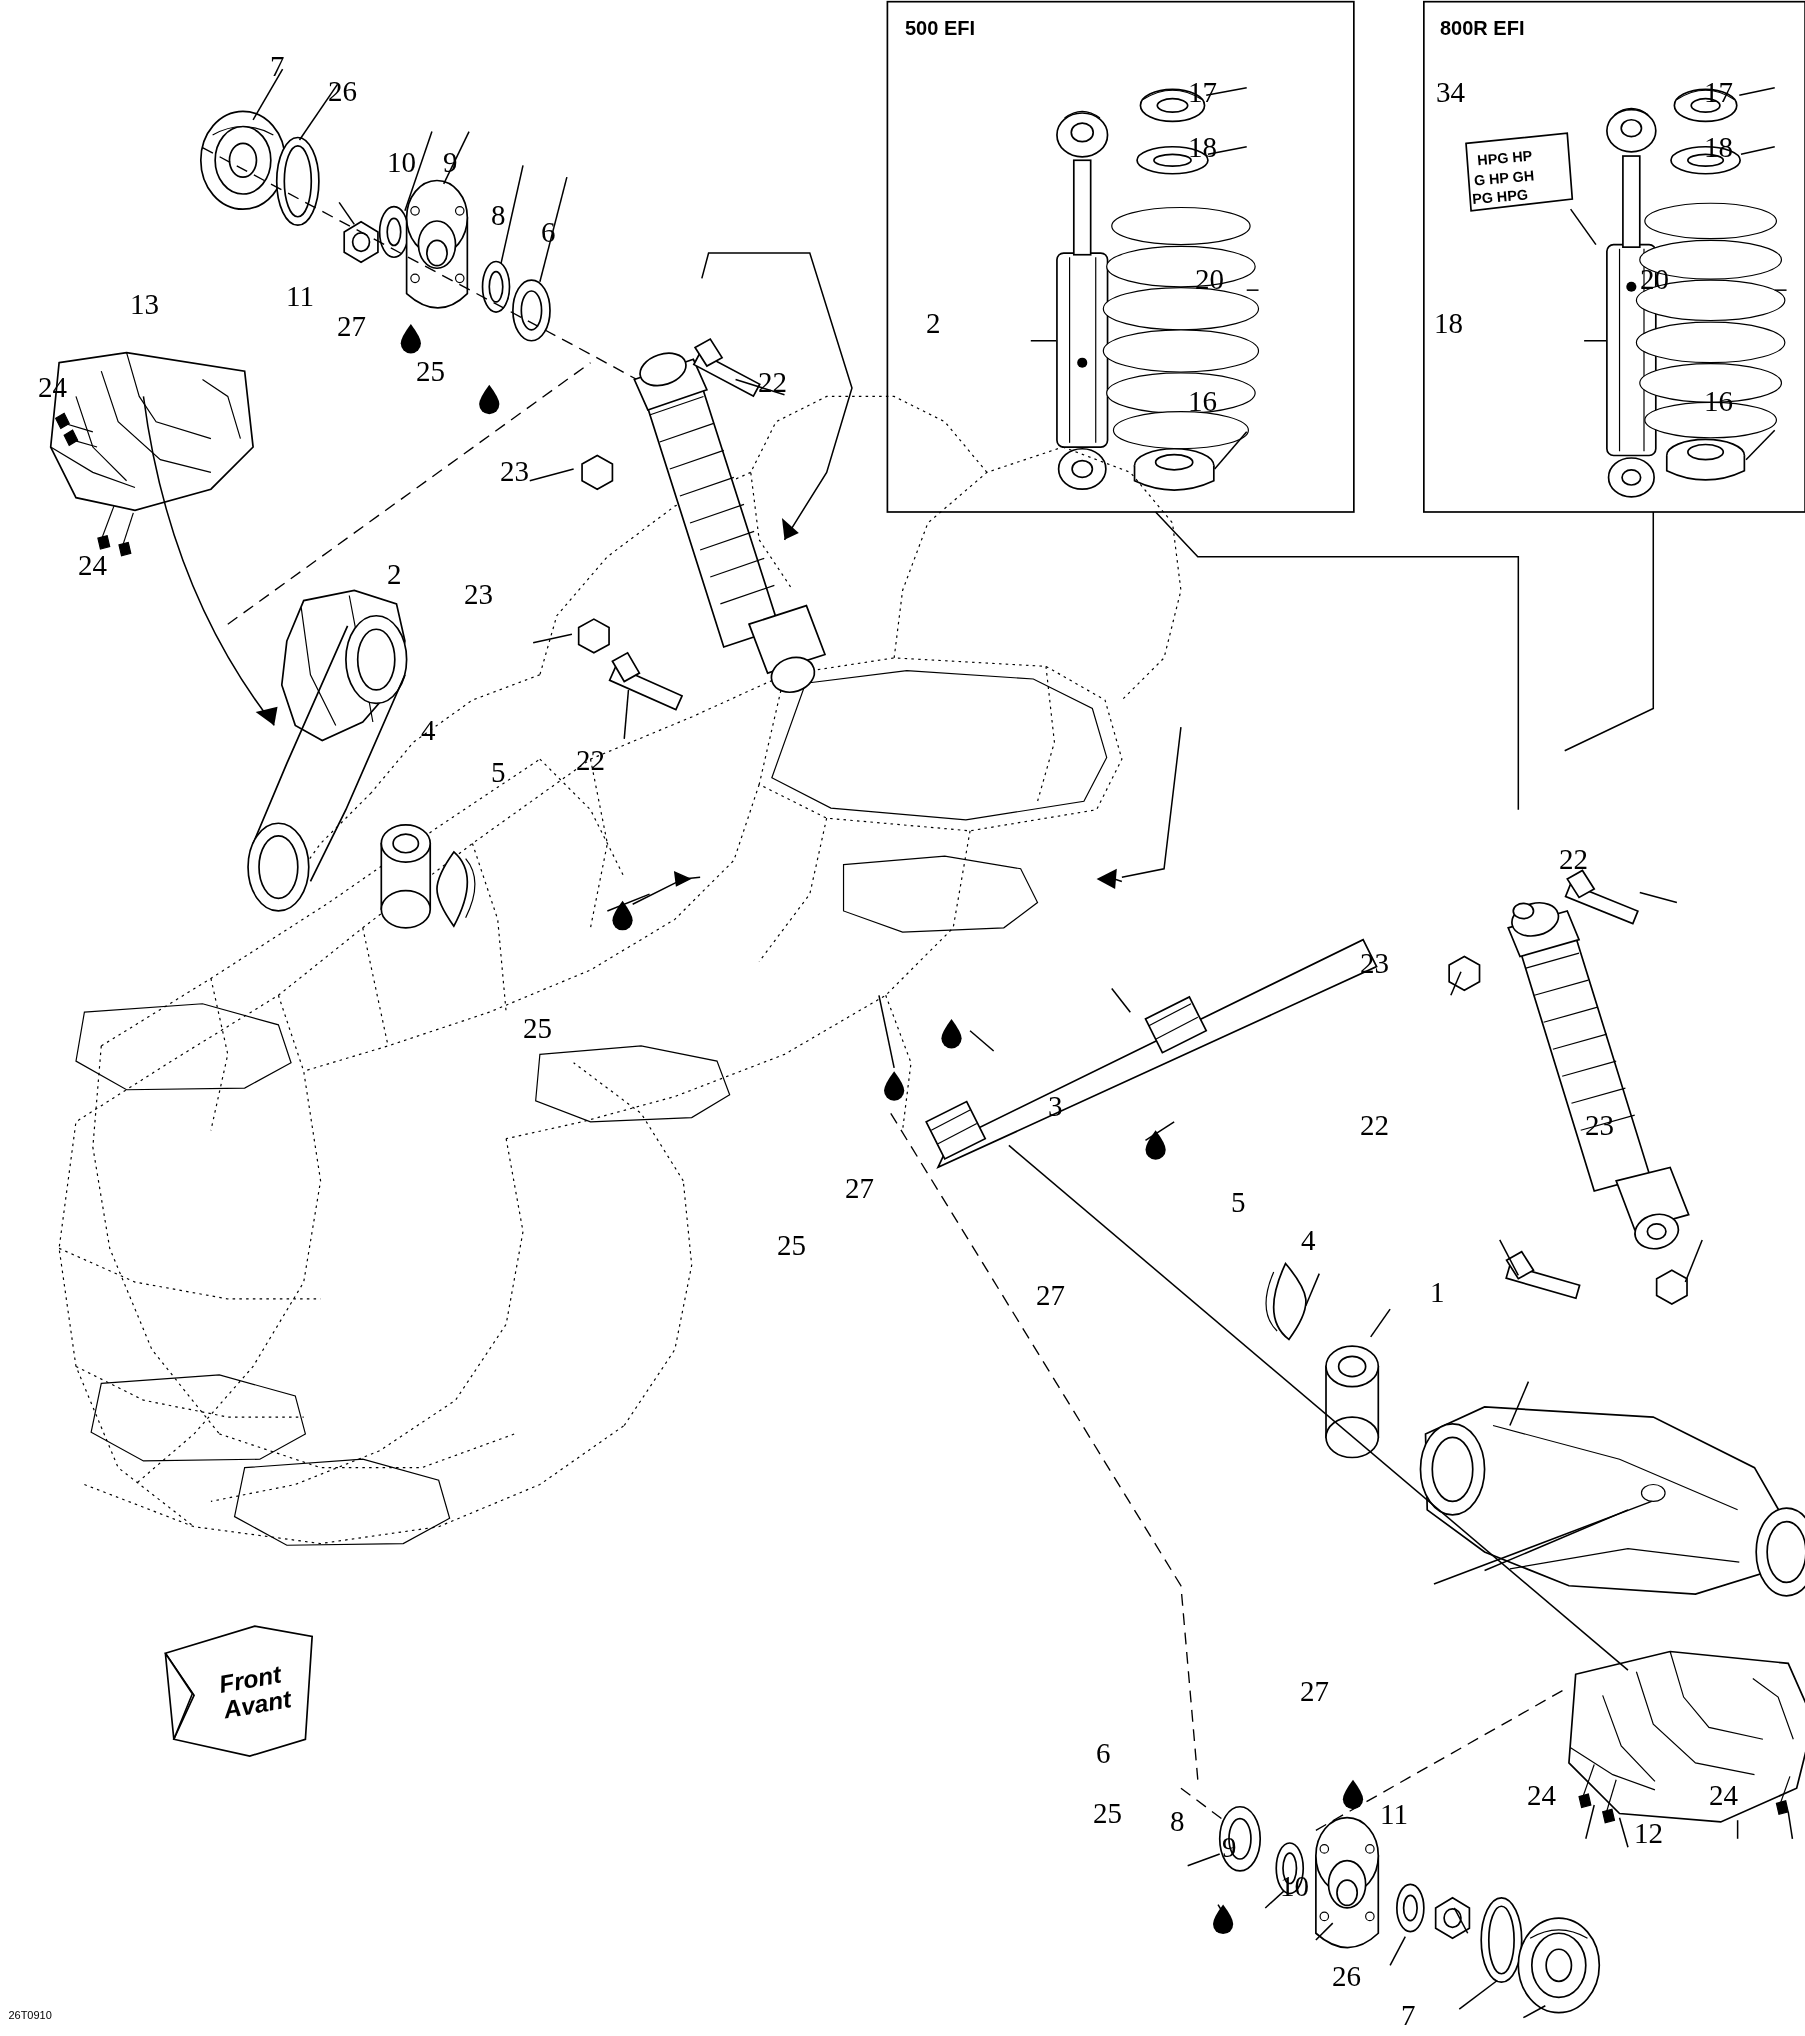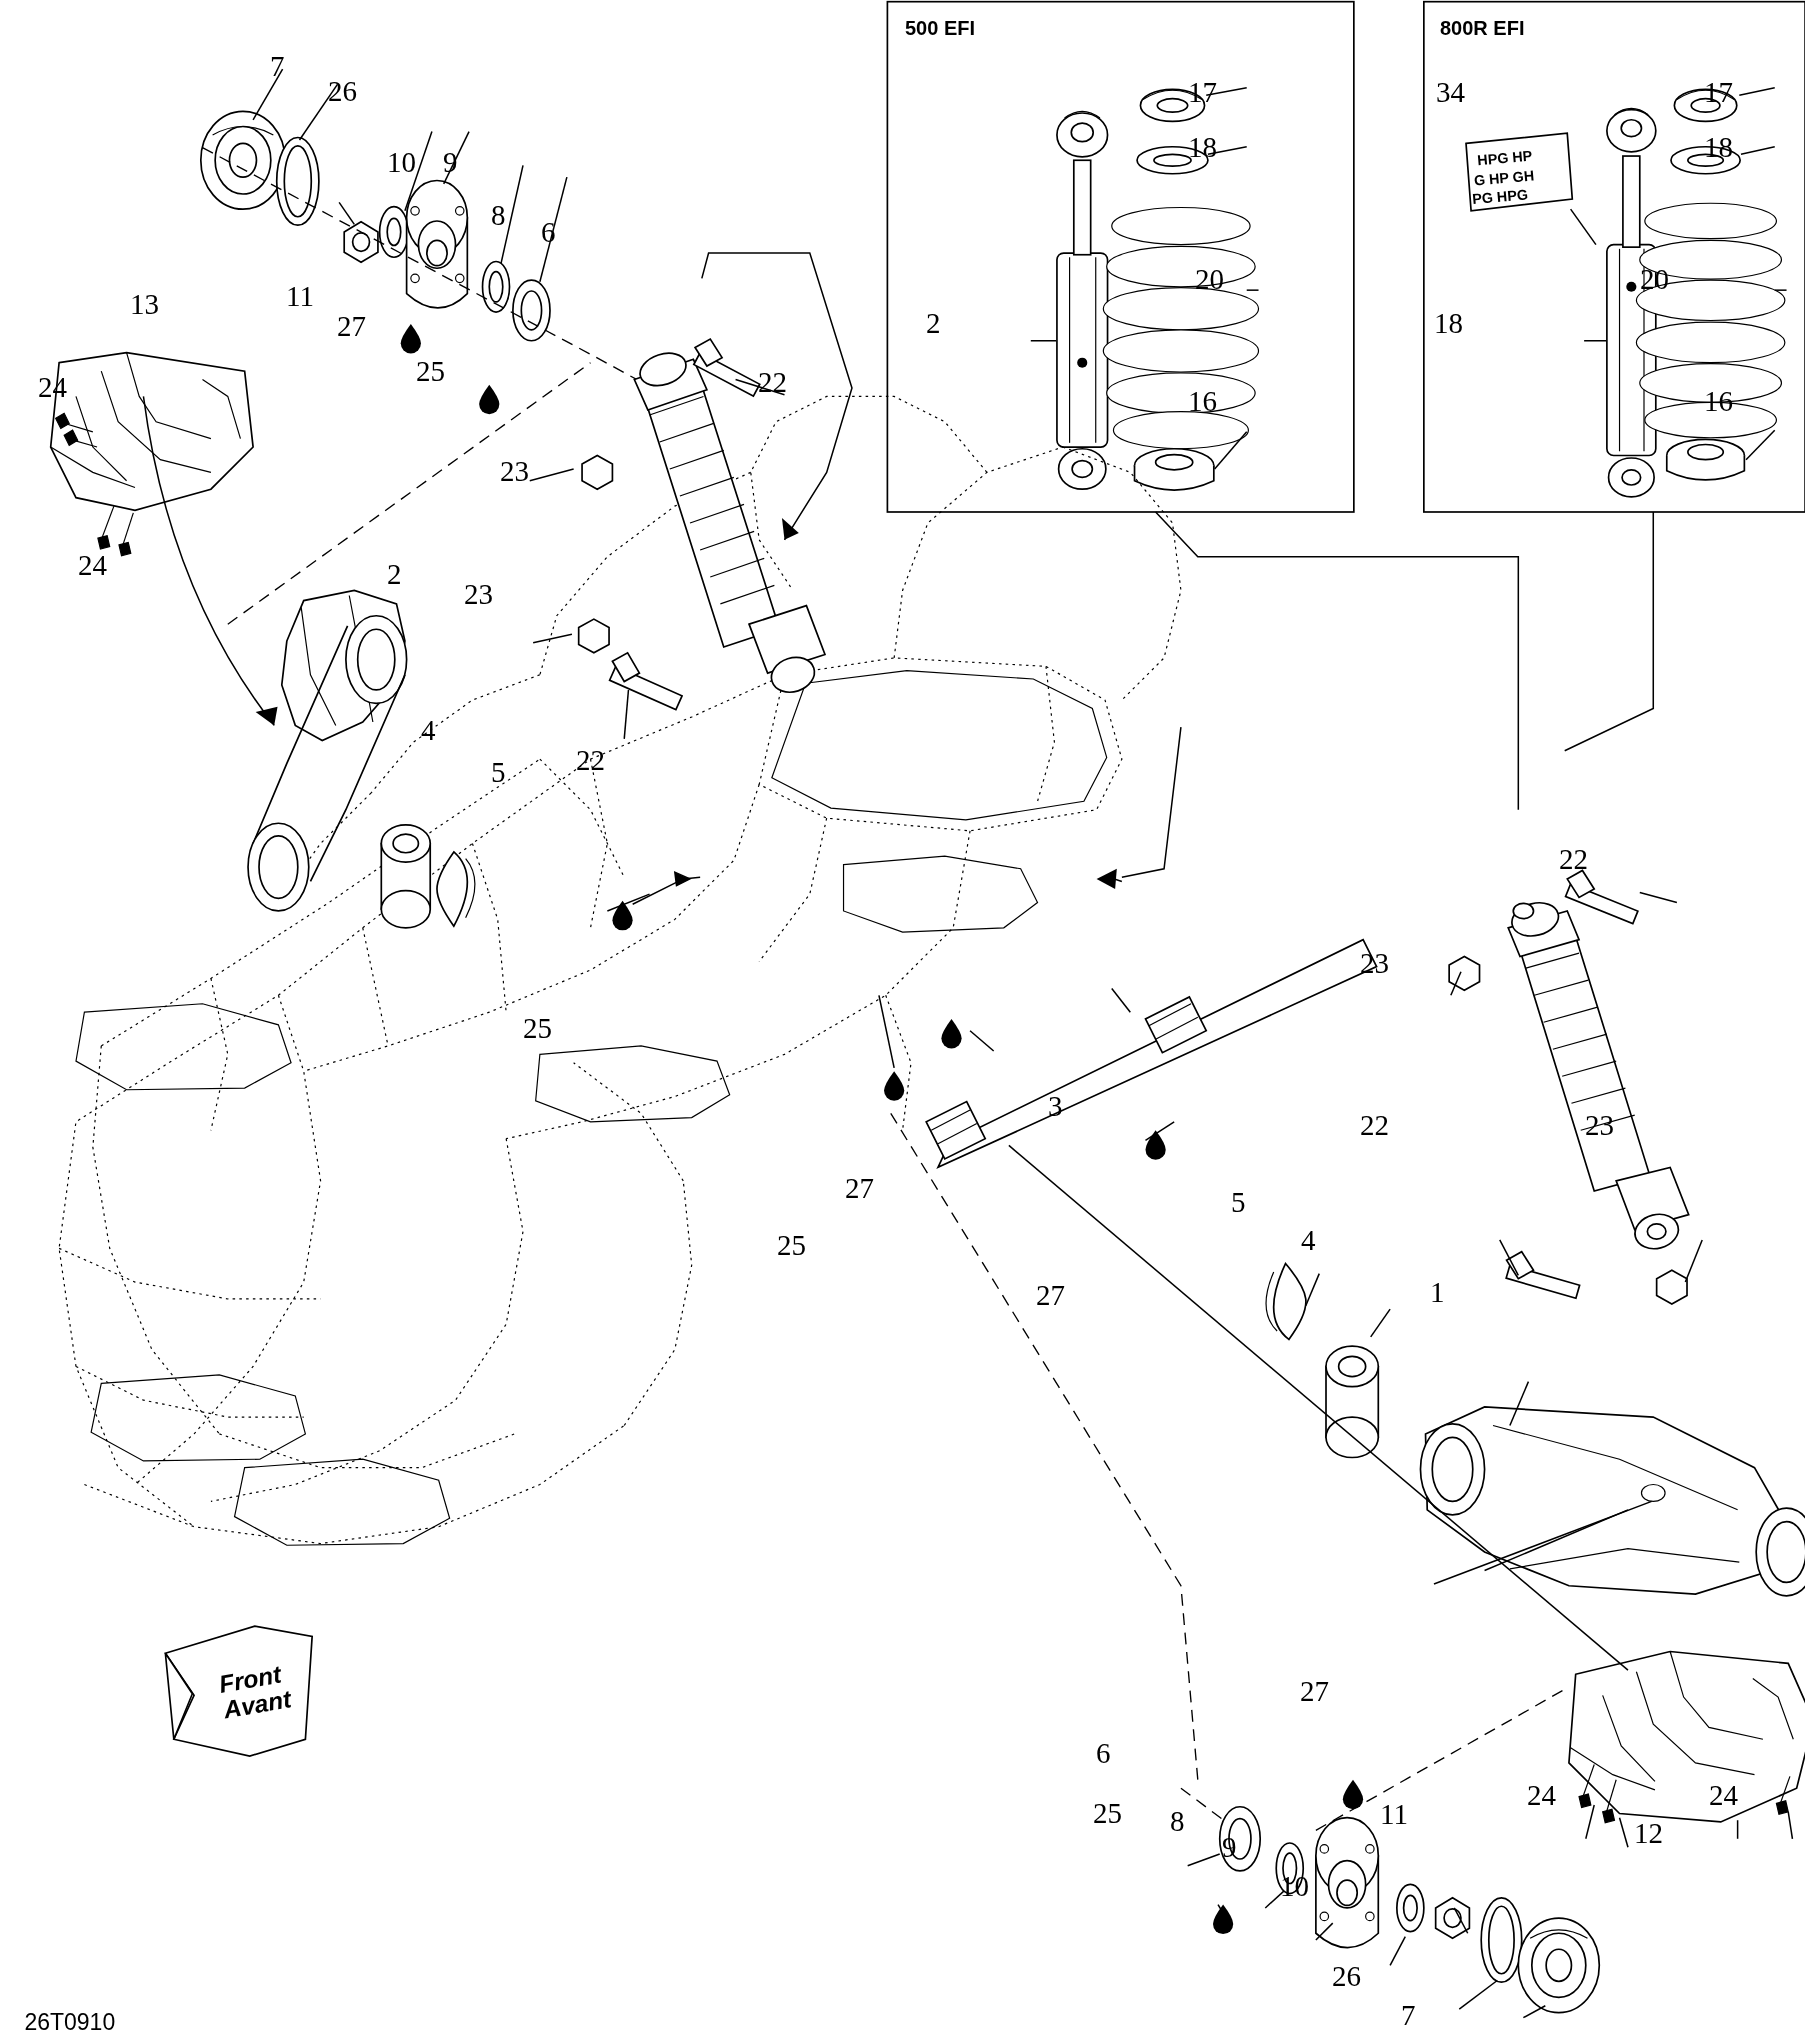--- a/index.html
+++ b/index.html
@@ -47,9 +47,8 @@
     left: 8.4px;
     top: 2009px;
     font-family: "Liberation Sans", sans-serif;
-    font-size: 23px;
+    font-size: 11px;
     color: #000000;
-    margin-left: 16px;
   }
   .front-label {
     position: absolute;

